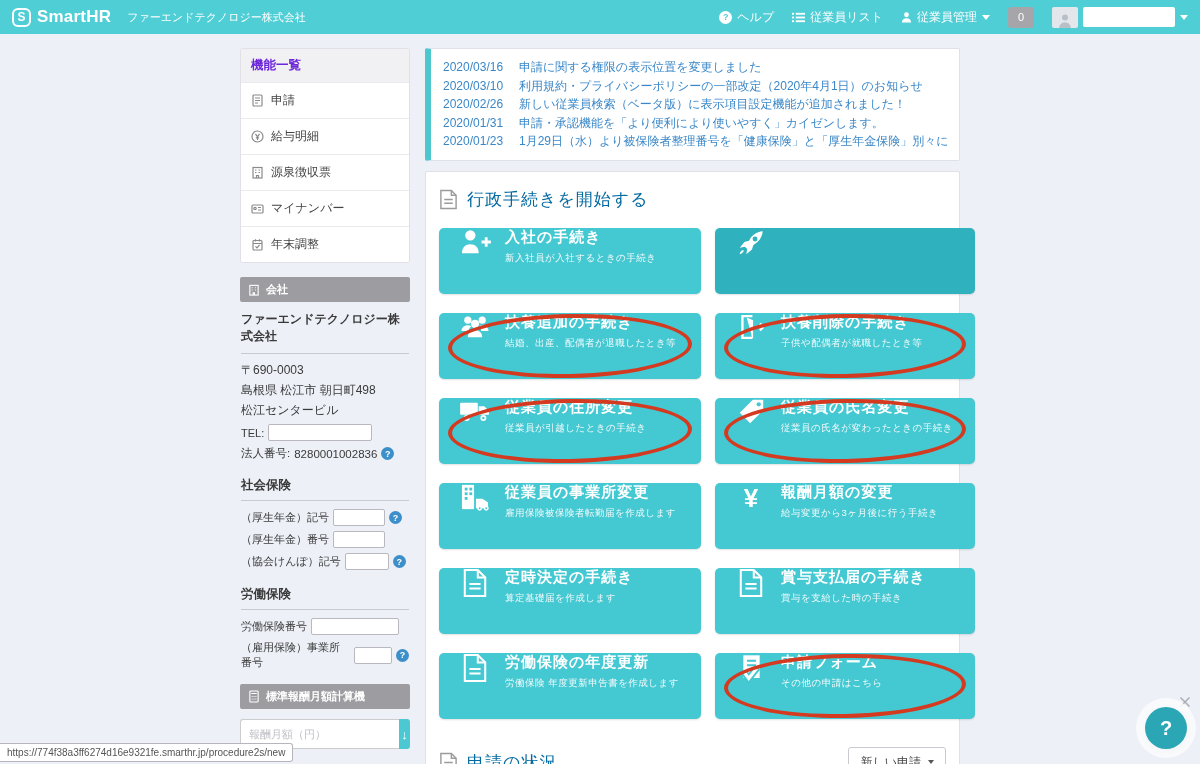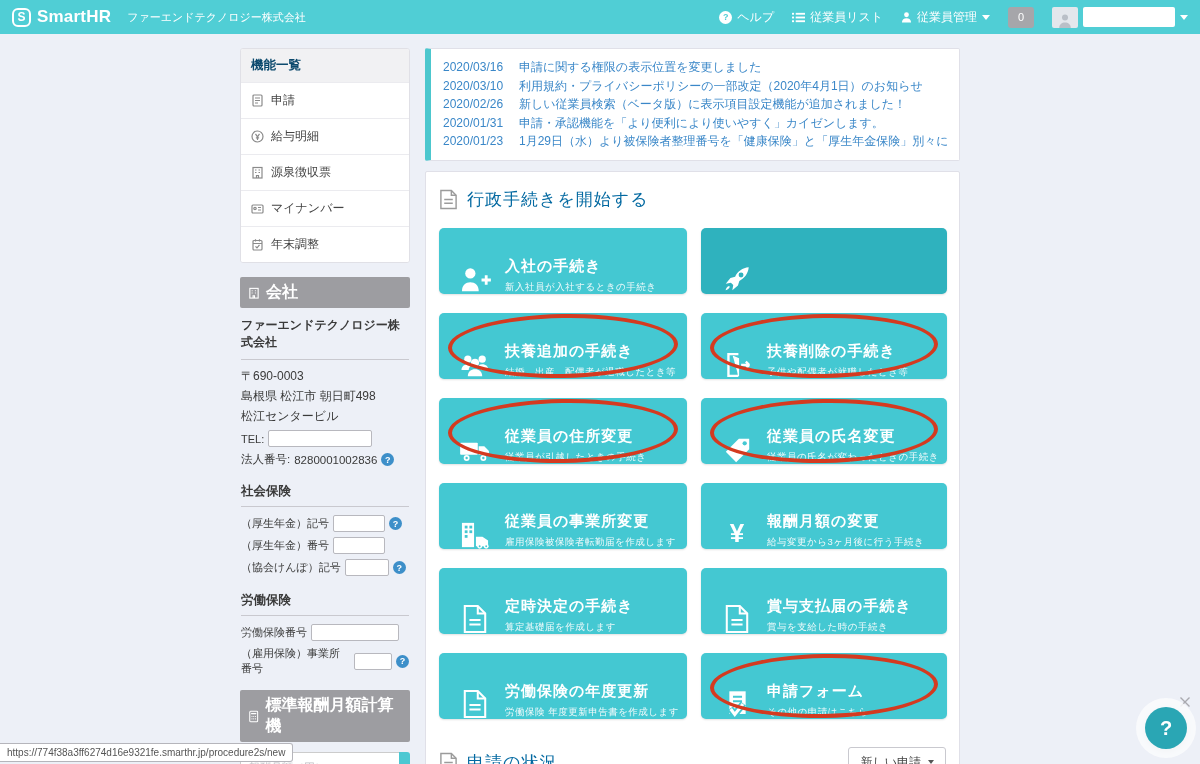--- a/index.html
+++ b/index.html
@@ -28,7 +28,7 @@
   .maincol { flex:1; display:flex; flex-direction:column; min-width:0; }
   
   .feature-card { background:#fff; border:1px solid #e0e0e6; border-radius:3px; overflow:hidden; }
-  .feature-head { background:#f1f1f3; padding:8px 10px; font-weight:bold; font-size:12.5px; color:#0c4a6e; }
+  .feature-head { background:#f1f1f3; padding:8px 10px; font-weight:bold; font-size:12.5px; color:#6d28d9; }
   .feature-item { display:flex; align-items:center; gap:7px; padding:9px 10px; border-top:1px solid #ebebef; color:#444; cursor:pointer; background:#fff; }
   .gray-bar { margin-top:14px; background:#9d9da1; color:#fff; font-size:16px; font-weight:bold; padding:5px 8px; display:flex; align-items:center; gap:6px; border-radius:2px; }
   .side-body { padding:9px 1px 0; }

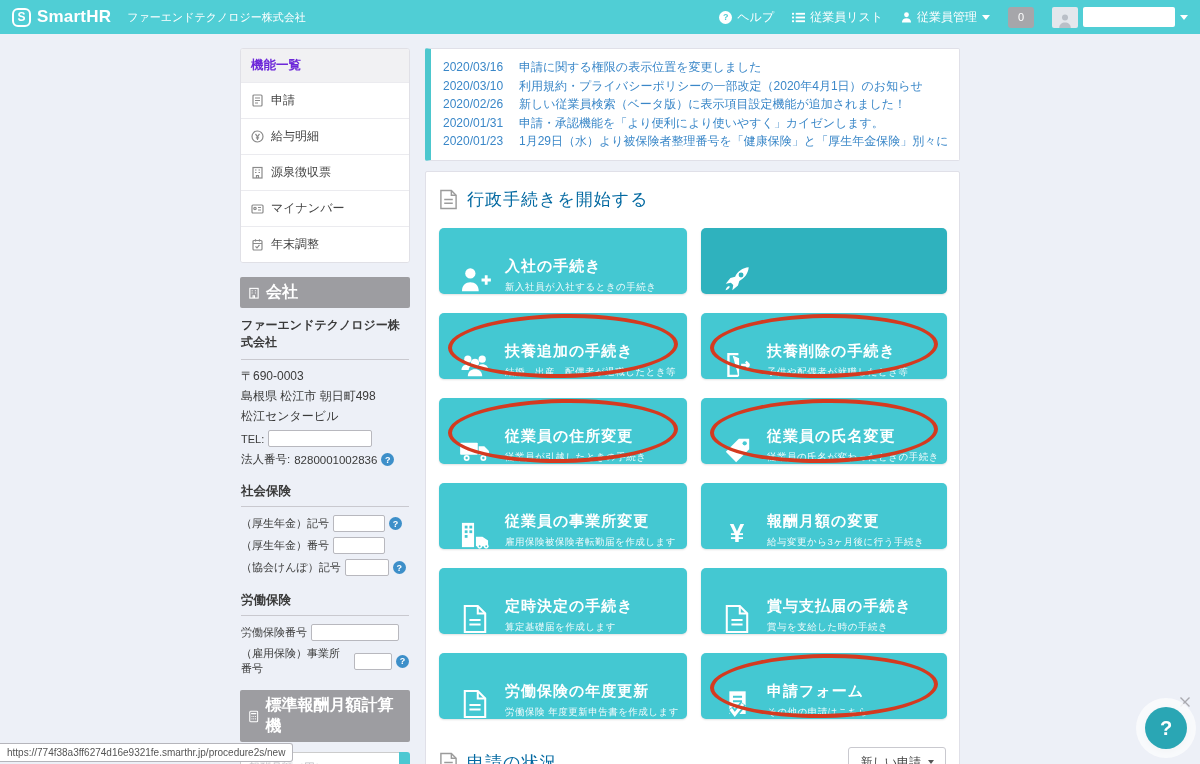--- a/index.html
+++ b/index.html
@@ -51,7 +51,7 @@
   .main-card { margin-top:10px; background:#fff; border:1px solid #e0e0e8; border-radius:2px; padding:16px 13px 10px; flex:1; }
   .section-head { display:flex; align-items:center; gap:9px; color:#0369a1; font-size:17px; letter-spacing:1px; }
   .tile-grid { display:grid; grid-template-columns:1fr 1fr; column-gap:14px; row-gap:19px; margin-top:17px; }
-  .tile { position:relative; height:66px; background:#44c8d2; border-radius:5px; display:flex; align-items:flex-end; padding:0 8px 0 16px; color:#fff; cursor:pointer; box-shadow:0 1px 2px rgba(0,0,0,.12); }
+  .tile { position:relative; height:66px; background:#44c8d2; border-radius:5px; display:flex; align-items:flex-start; padding:0 22px 0 16px; color:#fff; cursor:pointer; box-shadow:0 1px 2px rgba(0,0,0,.12); }
   .tile.dark { background:#2fb2be; }
   .tile-icon { width:40px; flex:none; display:flex; justify-content:center; align-items:center; }
   .tile-txt { margin-left:10px; min-width:0; }

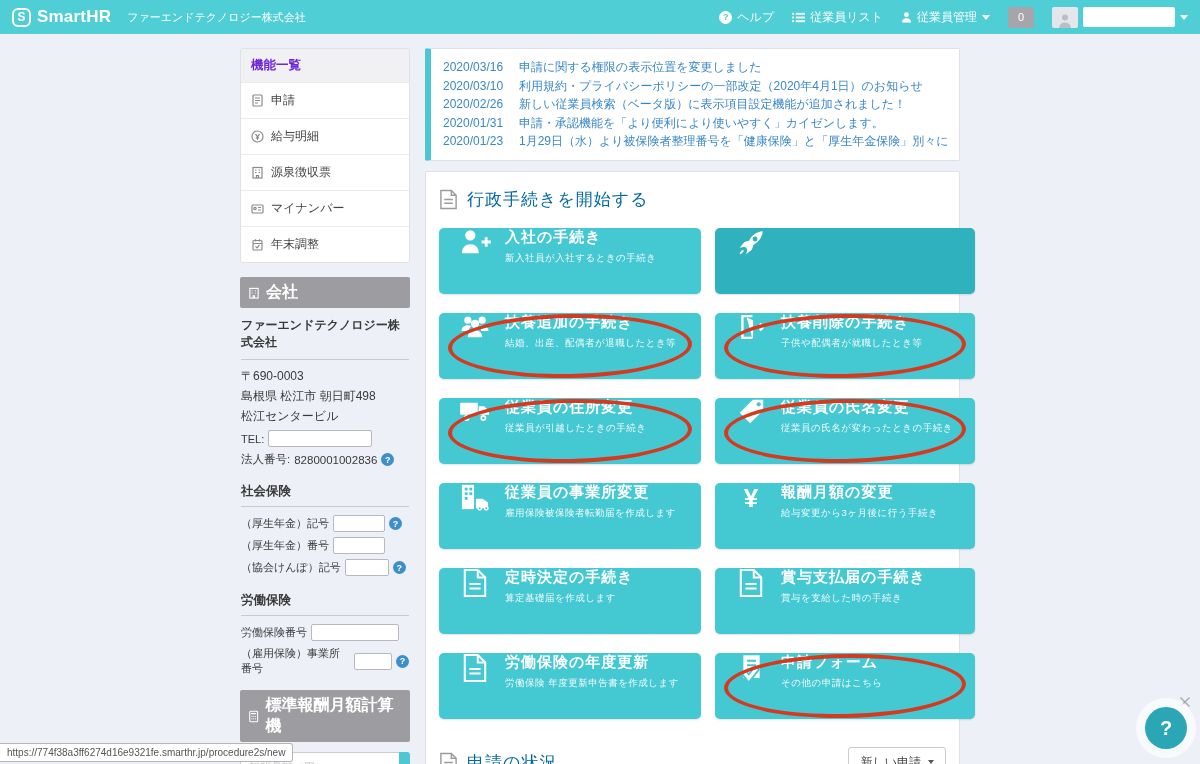--- a/index.html
+++ b/index.html
@@ -30,7 +30,7 @@
   .feature-card { background:#fff; border:1px solid #e0e0e6; border-radius:3px; overflow:hidden; }
   .feature-head { background:#f1f1f3; padding:8px 10px; font-weight:bold; font-size:12.5px; color:#6d28d9; }
   .feature-item { display:flex; align-items:center; gap:7px; padding:9px 10px; border-top:1px solid #ebebef; color:#444; cursor:pointer; background:#fff; }
-  .gray-bar { margin-top:14px; background:#9d9da1; color:#fff; font-size:16px; font-weight:bold; padding:5px 8px; display:flex; align-items:center; gap:6px; border-radius:2px; }
+  .gray-bar { margin-top:14px; background:#9d9da1; color:#fff; font-size:11px; font-weight:bold; padding:5px 8px; display:flex; align-items:center; gap:6px; border-radius:2px; }
   .side-body { padding:9px 1px 0; }
   .company-name { font-weight:bold; font-size:12px; padding-bottom:8px; border-bottom:1px solid #c9c9cf; margin-bottom:8px; }
   .addr-line { margin:3px 0; font-size:12px; }

